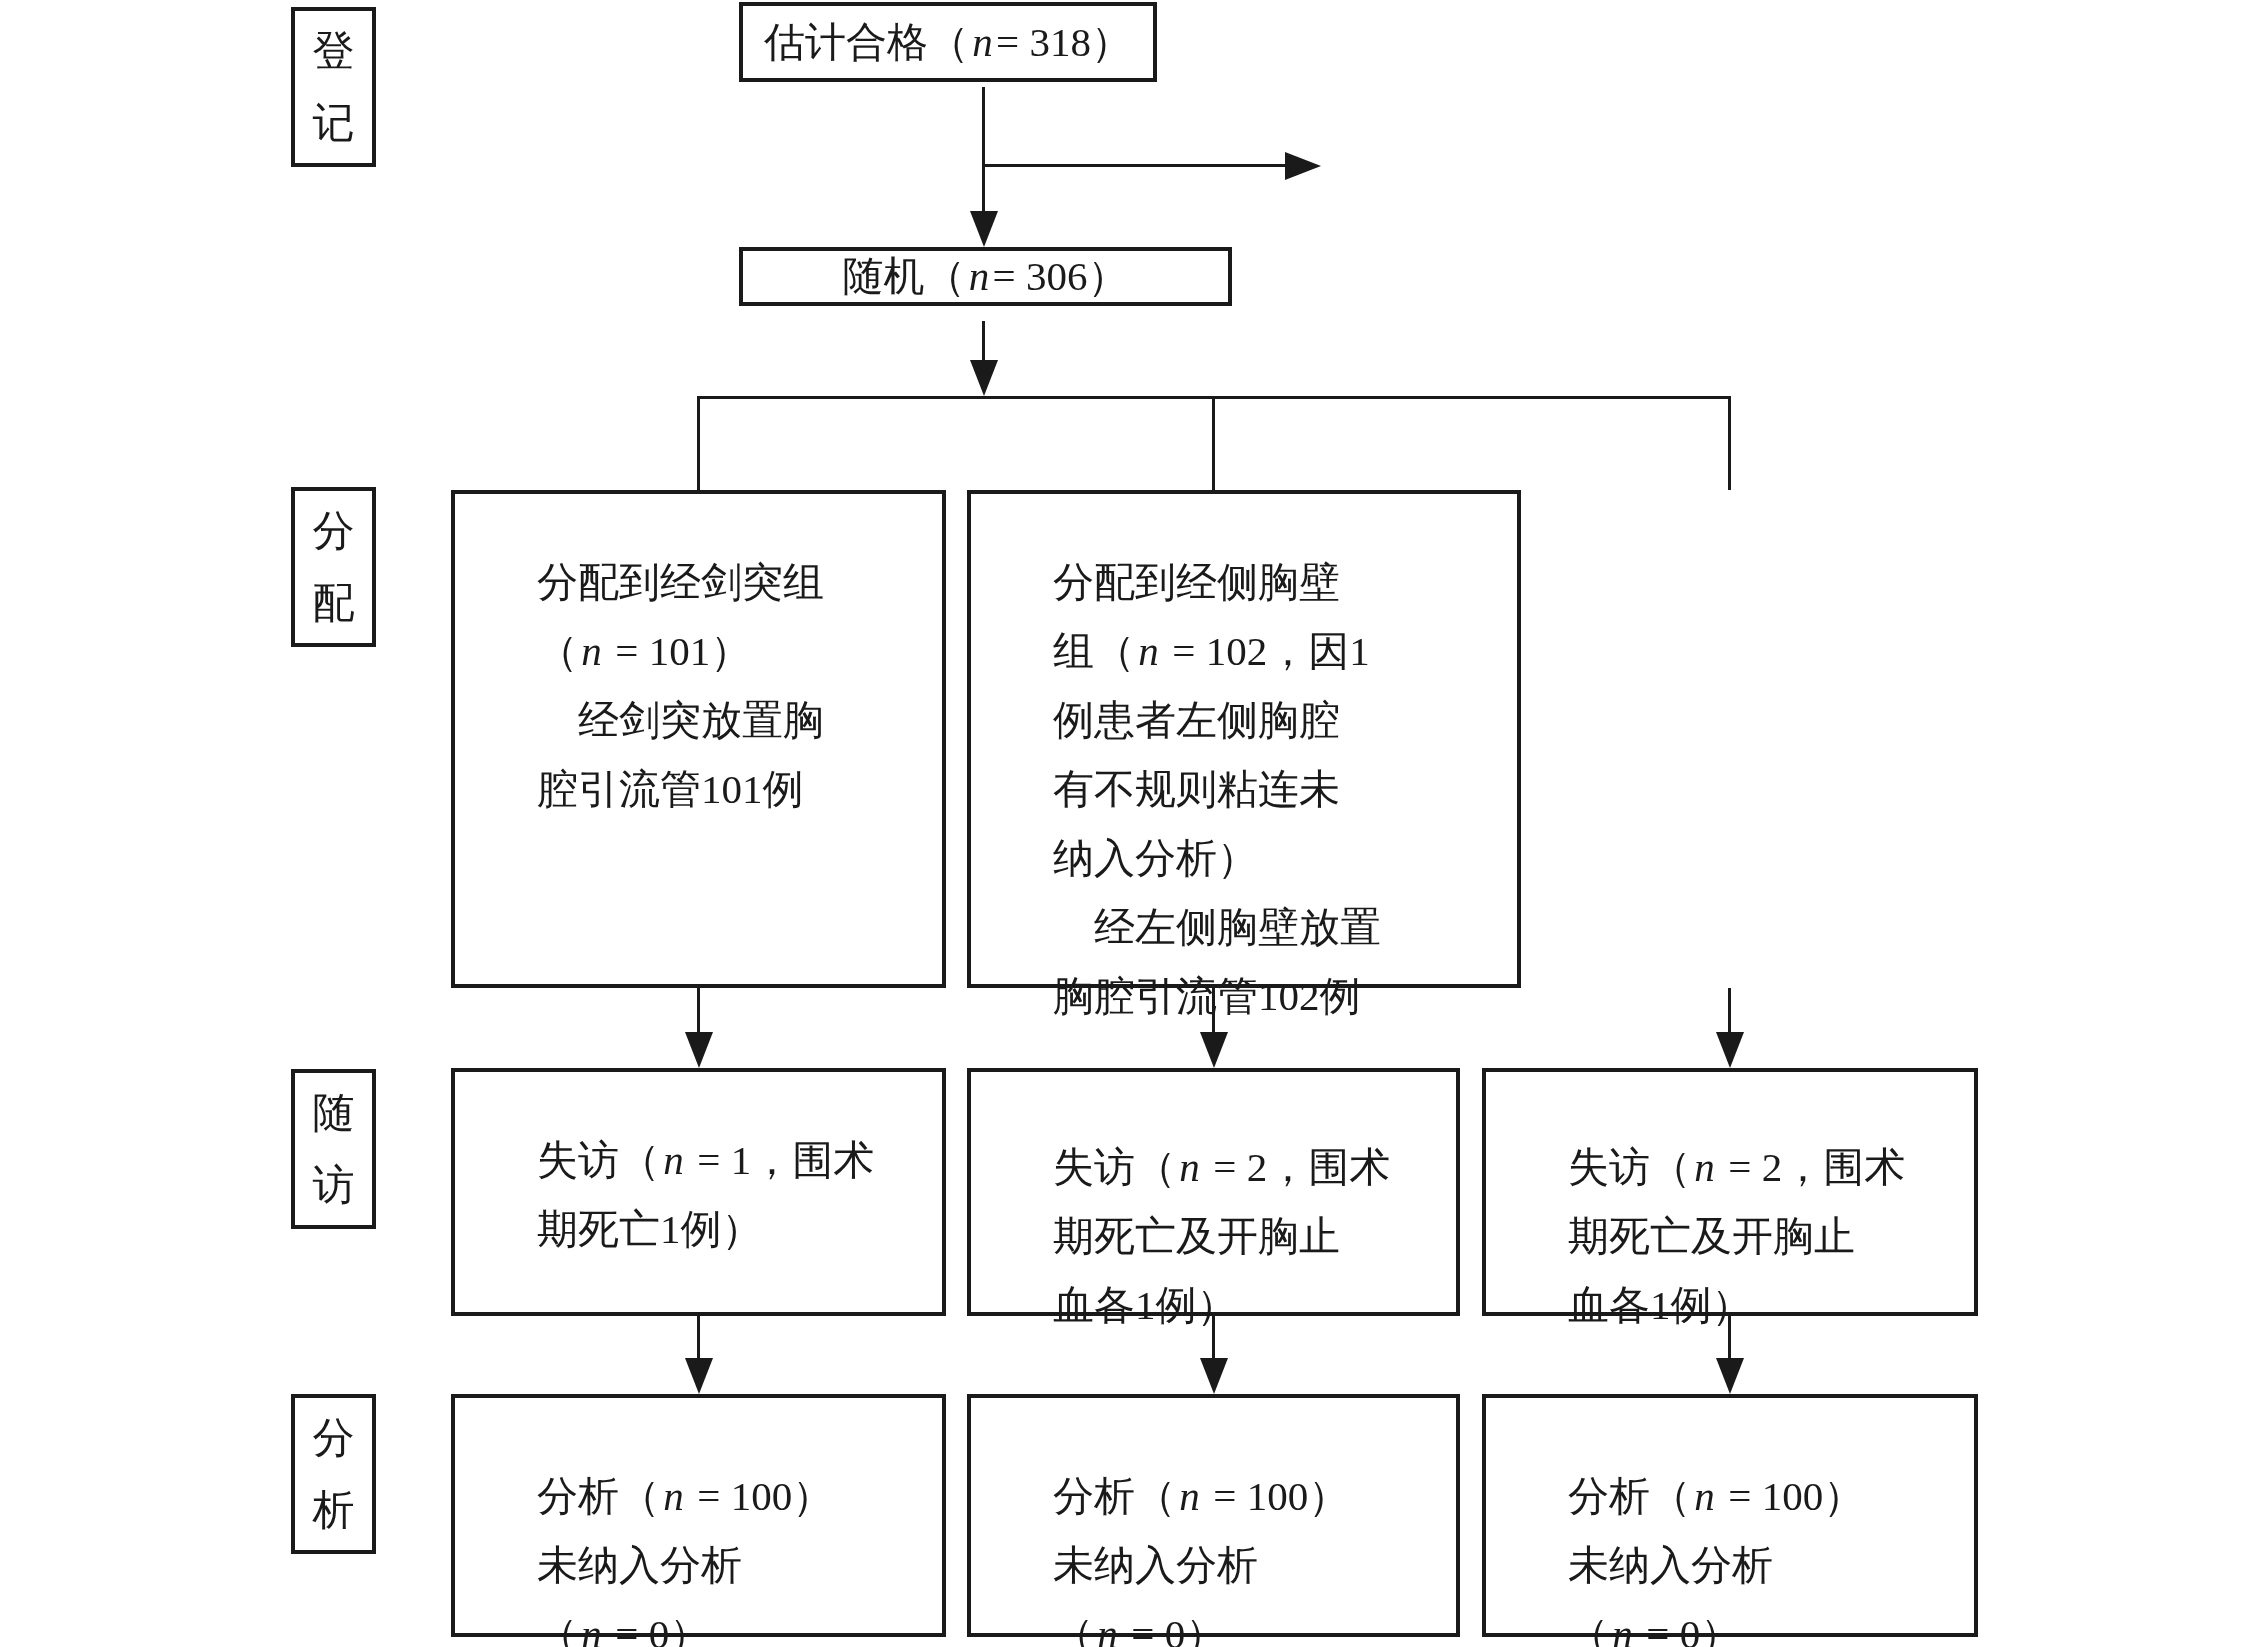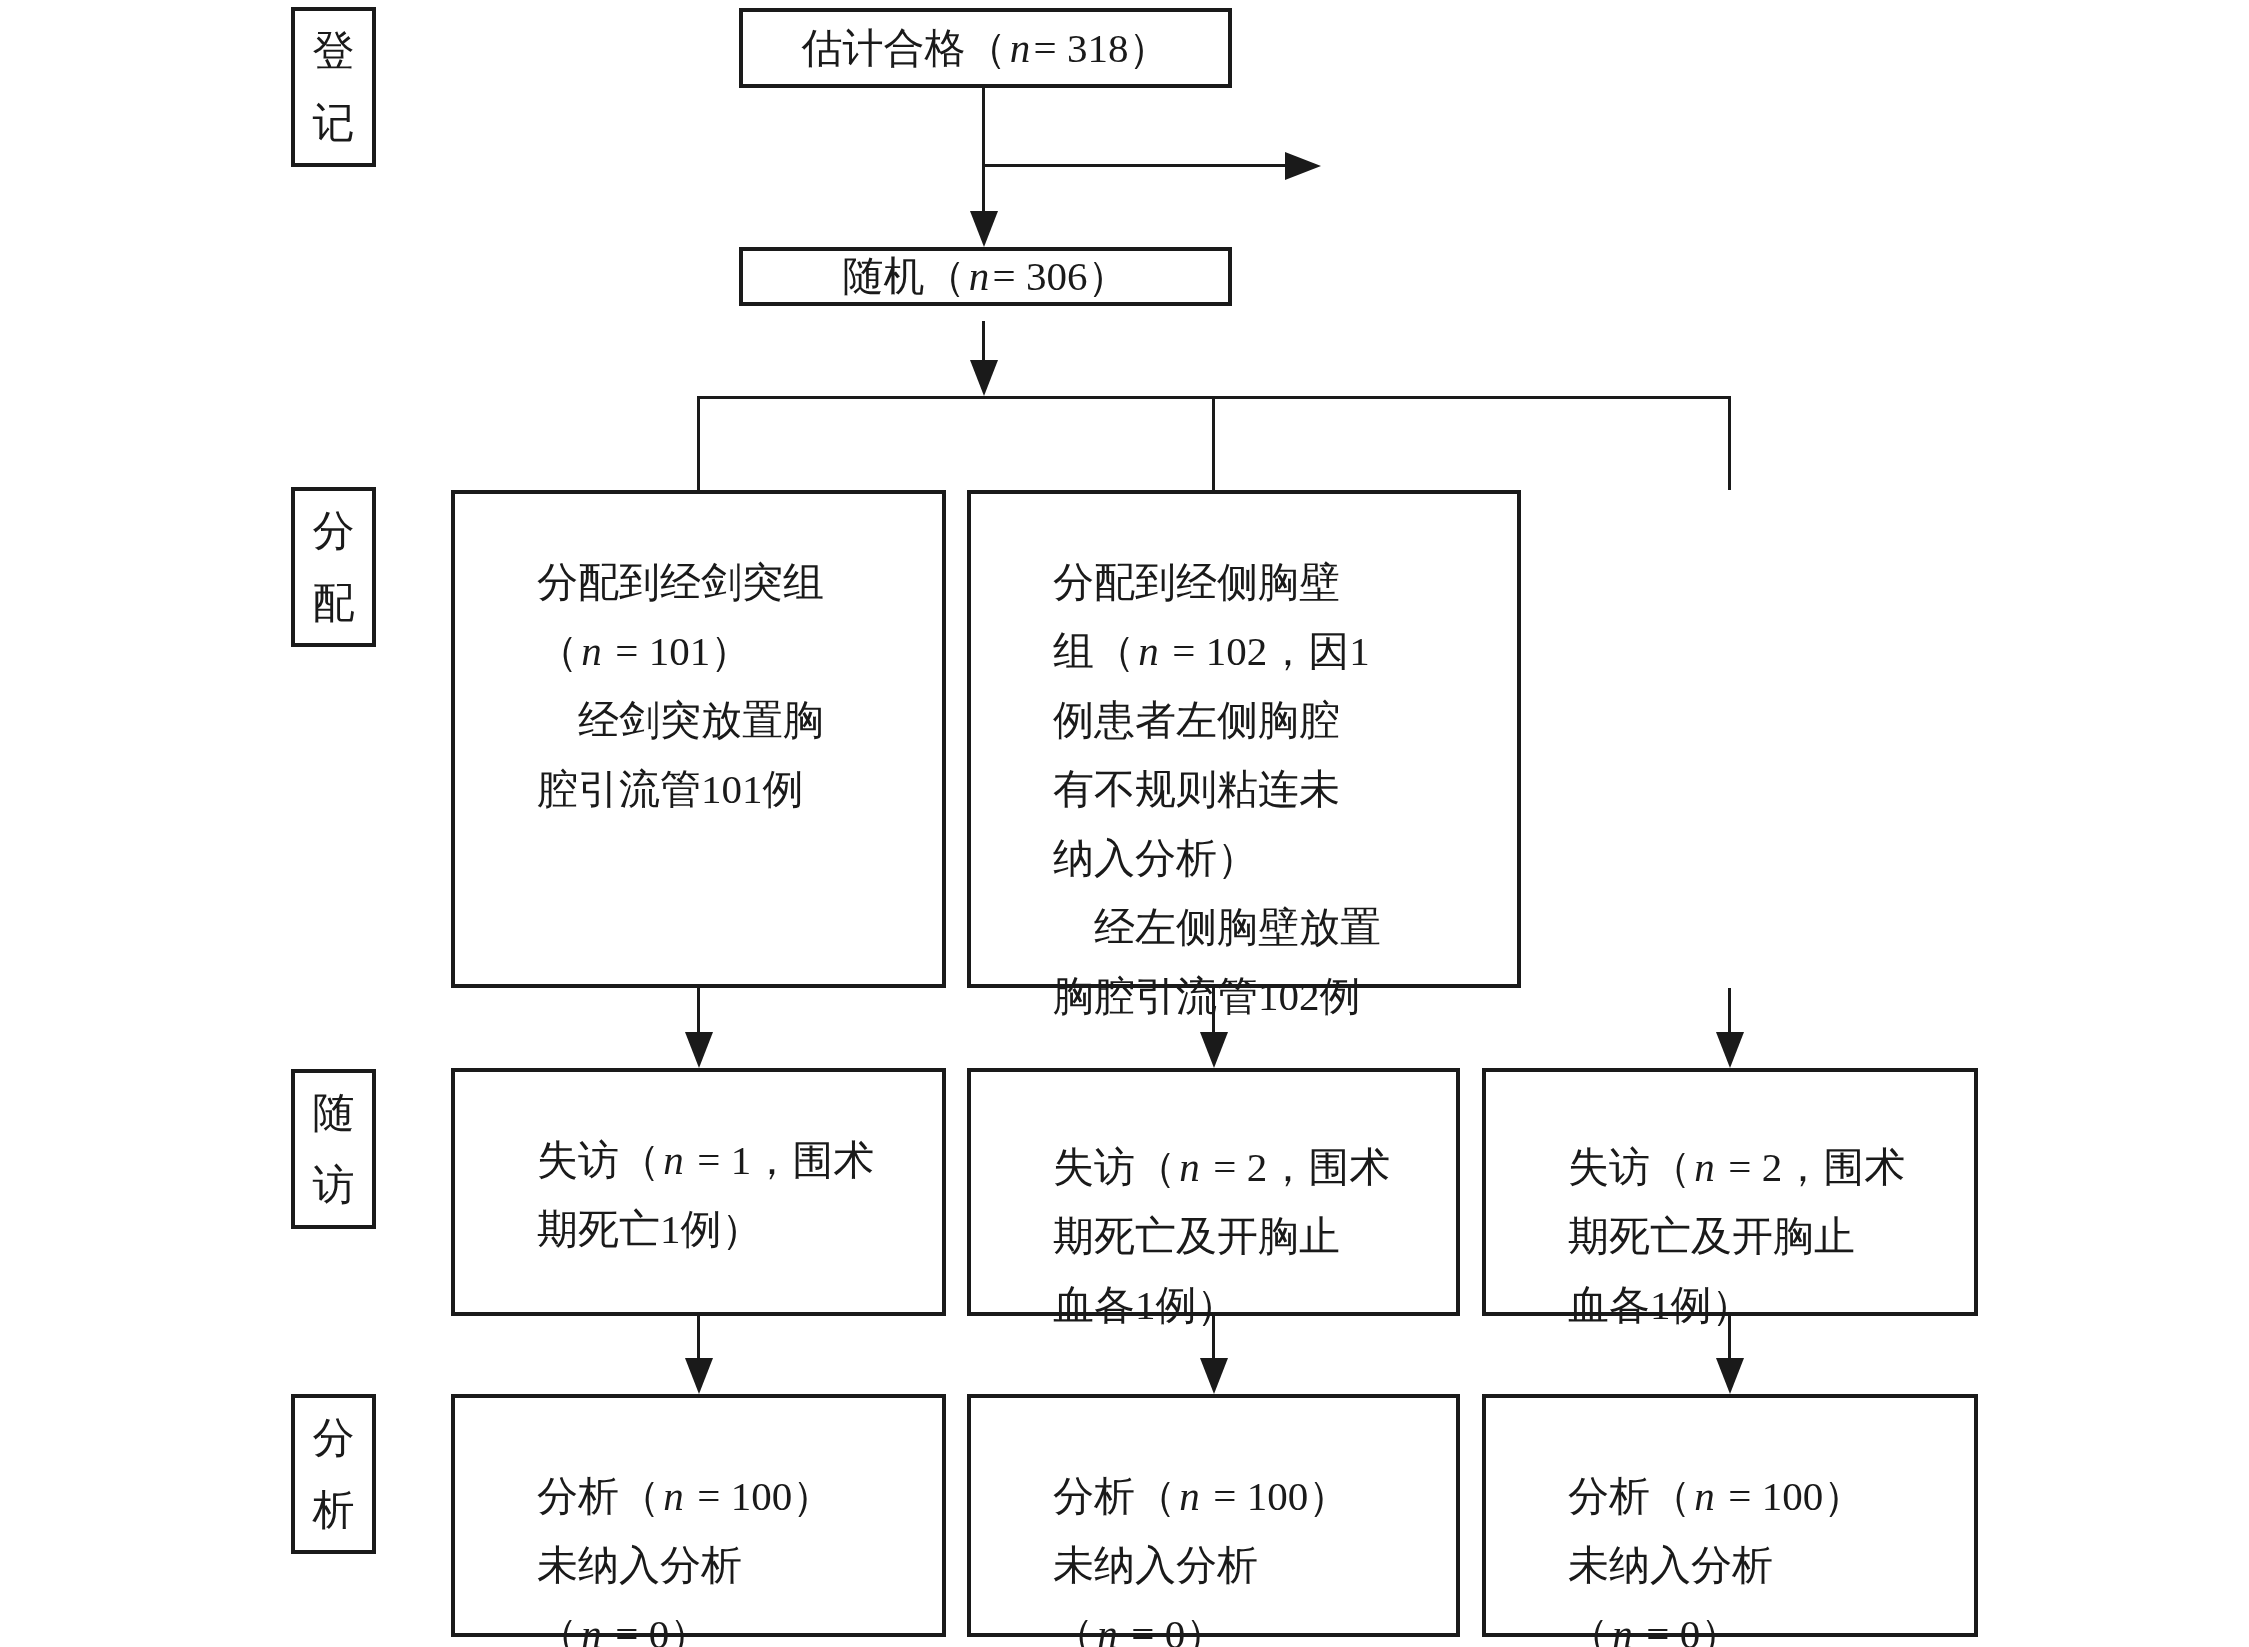--- a/index.html
+++ b/index.html
@@ -85,7 +85,7 @@
 析</span>
   </div>
 
-  <div class="box" style="left:739px;top:8px;width:493px;height:80px">
+  <div class="box" style="left:739px;top:2px;width:418px;height:80px">
     <div class="btext centered">估计合格（<i class="mn">n</i> = 318）</div>
   </div>
 

